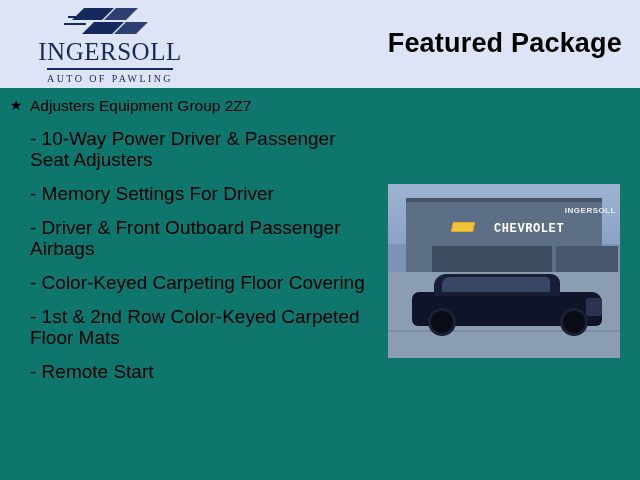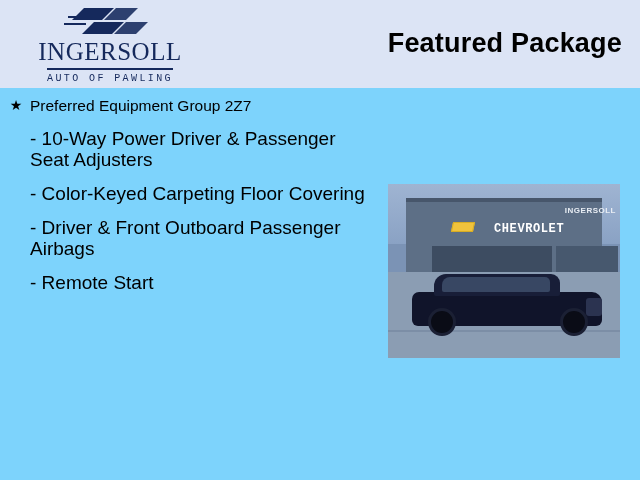--- a/index.html
+++ b/index.html
@@ -17,7 +17,7 @@
     position: relative;
     width: 640px;
     height: 480px;
-    background: #7dd3fc;
+    background: #0f766e;
   }
 
   

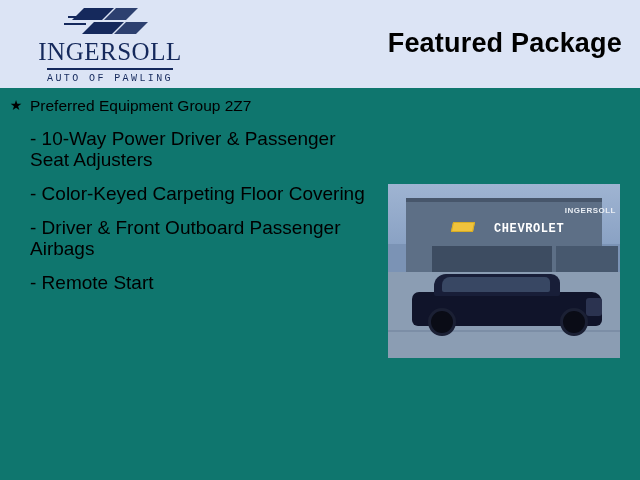--- a/index.html
+++ b/index.html
@@ -55,7 +55,7 @@
     font-size: 10px;
     letter-spacing: 2.4px;
     color: #15295c;
-    font-family: Liberation Mono, monospace;
+    font-family: Liberation Serif, serif;
     margin-top: 4px;
     border-top: 2px solid #15295c;
     padding-top: 3px;

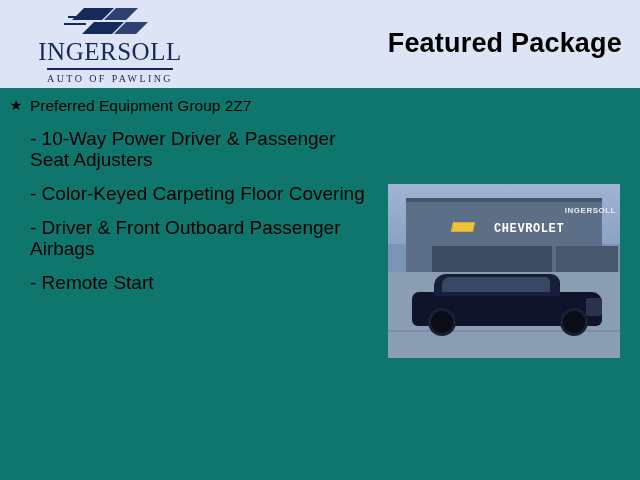--- a/index.html
+++ b/index.html
@@ -297,7 +297,7 @@
 
       <div class="feature-head">
         <span class="star-icon">★</span>
-        <span class="feature-head-text">Preferred Equipment Group 2Z7</span>
+        <span class="feature-head-text">Adjusters Equipment Group 2Z7</span>
       </div>
 
       <div class="feature-item">- 10-Way Power Driver &amp; Passenger Seat Adjusters</div>

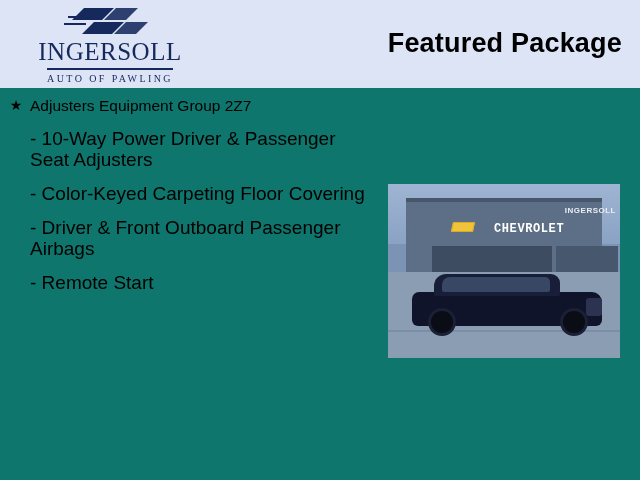--- a/index.html
+++ b/index.html
@@ -301,6 +301,7 @@
       </div>
 
       <div class="feature-item">- 10-Way Power Driver &amp; Passenger Seat Adjusters</div>
+      <div class="feature-item">- Memory Settings For Driver</div>
       <div class="feature-item">- Color-Keyed Carpeting Floor Covering</div>
       <div class="feature-item">- Driver &amp; Front Outboard Passenger Airbags</div>
       <div class="feature-item">- Remote Start</div>

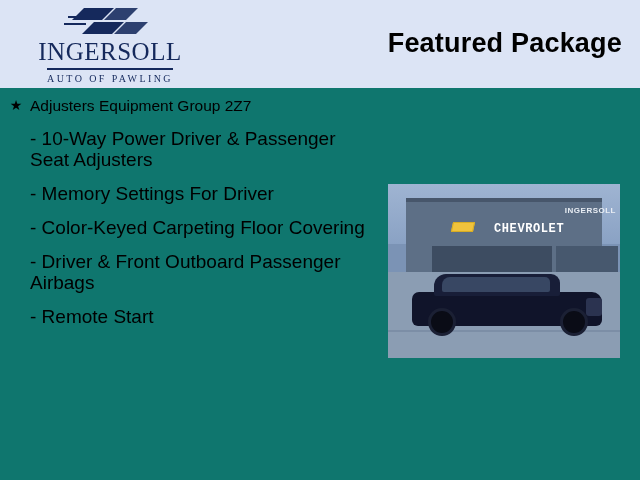--- a/index.html
+++ b/index.html
@@ -302,8 +302,8 @@
 
       <div class="feature-item">- 10-Way Power Driver &amp; Passenger Seat Adjusters</div>
       <div class="feature-item">- Memory Settings For Driver</div>
+      <div class="feature-item">- Driver &amp; Front Outboard Passenger Airbags</div>
       <div class="feature-item">- Color-Keyed Carpeting Floor Covering</div>
-      <div class="feature-item">- Driver &amp; Front Outboard Passenger Airbags</div>
       <div class="feature-item">- Remote Start</div>
     </div>
 

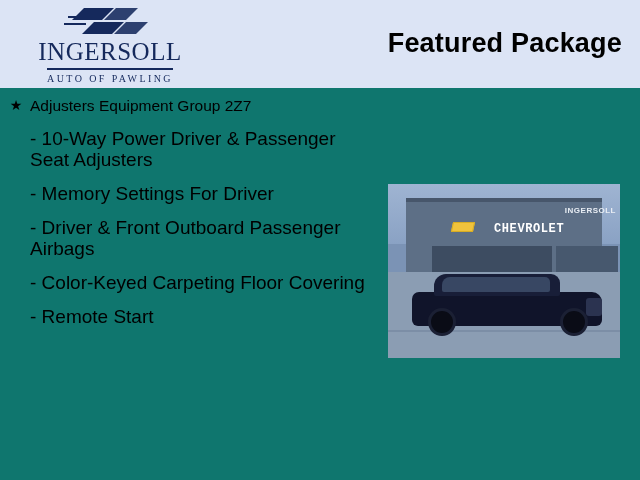--- a/index.html
+++ b/index.html
@@ -304,6 +304,7 @@
       <div class="feature-item">- Memory Settings For Driver</div>
       <div class="feature-item">- Driver &amp; Front Outboard Passenger Airbags</div>
       <div class="feature-item">- Color-Keyed Carpeting Floor Covering</div>
+      <div class="feature-item">- 1st &amp; 2nd Row Color-Keyed Carpeted Floor Mats</div>
       <div class="feature-item">- Remote Start</div>
     </div>
 

